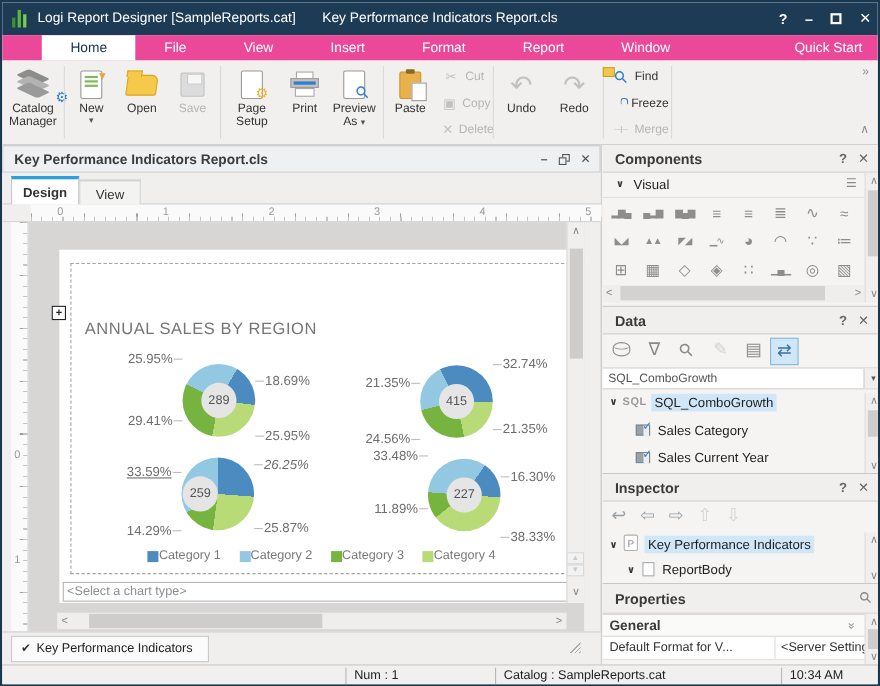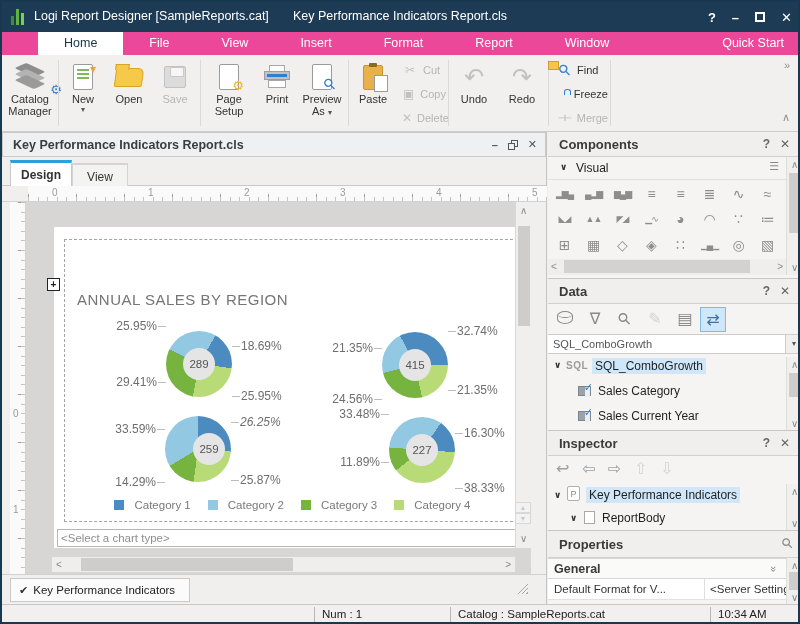--- a/index.html
+++ b/index.html
@@ -395,7 +395,7 @@
             <div class="dleader" style="top: 255.412px; width: 8px; left: 103px;"></div>
             <span class="dlabel" style="top: 255.412px; right: 375px;">14.29%</span>
             <div class="dleader" style="top: 202.28px; width: 8px; left: 103px;"></div>
-            <span class="dlabel" style="top: 202.28px; right: 375px;">33.59%</span>
+            <span class="dlabel" style="top: 202.28px; right: 375px; text-decoration: underline;">33.59%</span>
             <div class="donut" style="left: 335px; top: 190px; width: 66px; height: 66px; background: conic-gradient(from 35deg, rgb(76, 139, 192) 0deg, rgb(76, 139, 192) 58.68deg, rgb(184, 218, 119) 58.68deg, rgb(184, 218, 119) 196.668deg, rgb(119, 179, 63) 196.668deg, rgb(119, 179, 63) 239.472deg, rgb(146, 200, 226) 239.472deg, rgb(146, 200, 226) 360deg);"></div>
             <div class="dhole" style="left: 352px; top: 207px; width: 32px; height: 32px; line-height: 32px;">227</div>
             <div class="dleader" style="top: 205.679px; width: 8px; left: 401px;"></div>

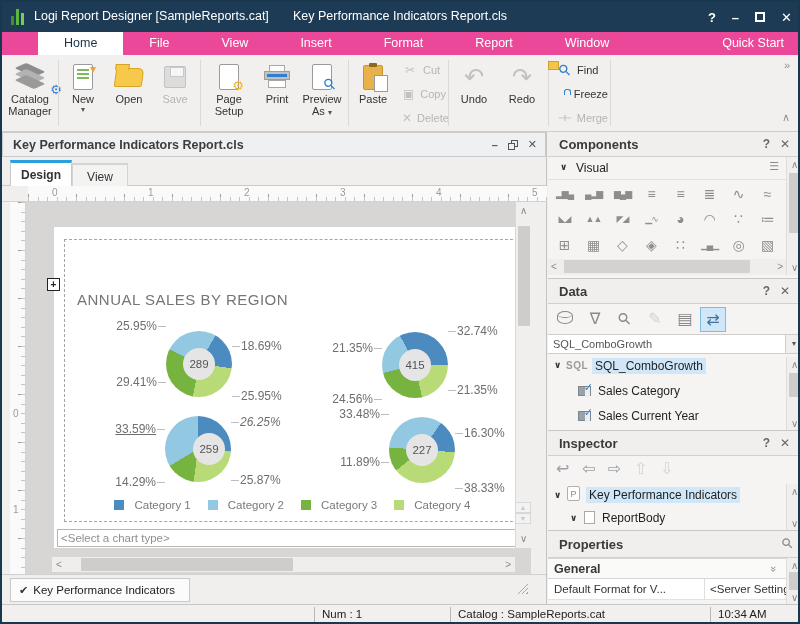--- a/index.html
+++ b/index.html
@@ -387,7 +387,7 @@
             <div class="dleader" style="top: 121.368px; width: 8px; left: 320px;"></div>
             <span class="dlabel" style="top: 121.368px; right: 158px;">21.35%</span>
             <div class="donut" style="left: 111px; top: 189px; width: 66px; height: 66px; background: conic-gradient(rgb(76, 139, 192) 0deg, rgb(76, 139, 192) 94.5deg, rgb(184, 218, 119) 94.5deg, rgb(184, 218, 119) 187.632deg, rgb(119, 179, 63) 187.632deg, rgb(119, 179, 63) 239.076deg, rgb(146, 200, 226) 239.076deg, rgb(146, 200, 226) 360deg);"></div>
-            <div class="dhole" style="left: 139px; top: 206px; width: 32px; height: 32px; line-height: 32px;">259</div>
+            <div class="dhole" style="left: 112px; top: 206px; width: 32px; height: 32px; line-height: 32px;">259</div>
             <div class="dleader" style="top: 194.848px; width: 8px; left: 177px;"></div>
             <span class="dlabel" style="top: 194.848px; left: 186px; font-style: italic;">26.25%</span>
             <div class="dleader" style="top: 253.115px; width: 8px; left: 177px;"></div>

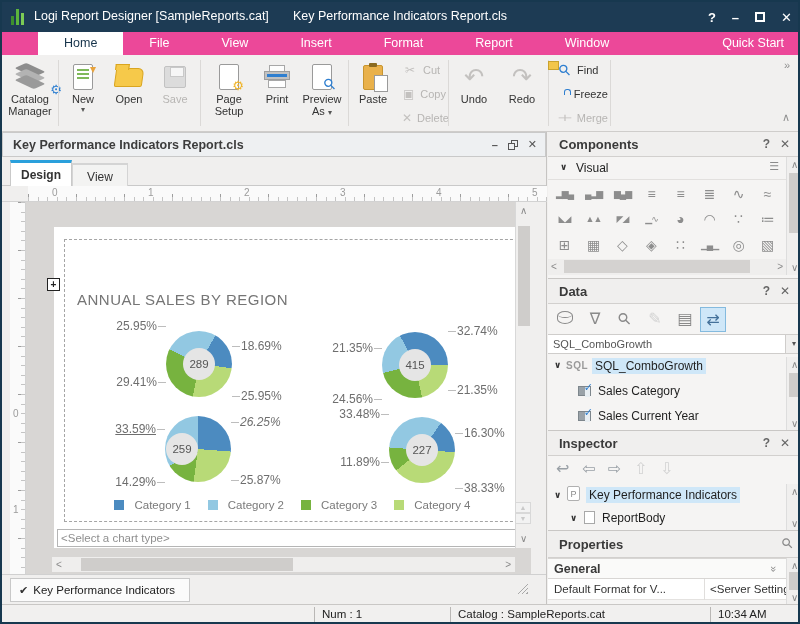--- a/index.html
+++ b/index.html
@@ -105,7 +105,7 @@
   .dlabel { position:absolute; font-size:12px; color:#6e6e6e; white-space:nowrap; transform:translateY(-50%); }
   .dleader { position:absolute; height:1px; background:#bdbdbd; }
   .legend { position:absolute; left:0; top:272px; width:100%; display:flex; justify-content:center; gap:17px; }
-  .legend .li { display:flex; align-items:center; gap:10px; font-size:11.5px; color:#7a7a7a; }
+  .legend .li { display:flex; align-items:flex-end; gap:0; font-size:11.5px; color:#7a7a7a; }
   .legend .sq { width:10px; height:10px; display:inline-block; }
   .charttype { position:absolute; left:3px; top:302px; right:1px; height:18px; background:#fff; border:1px solid #b5b5b5; font-size:11.5px; color:#8f8f8f; line-height:16px; padding-left:3px; }
 

